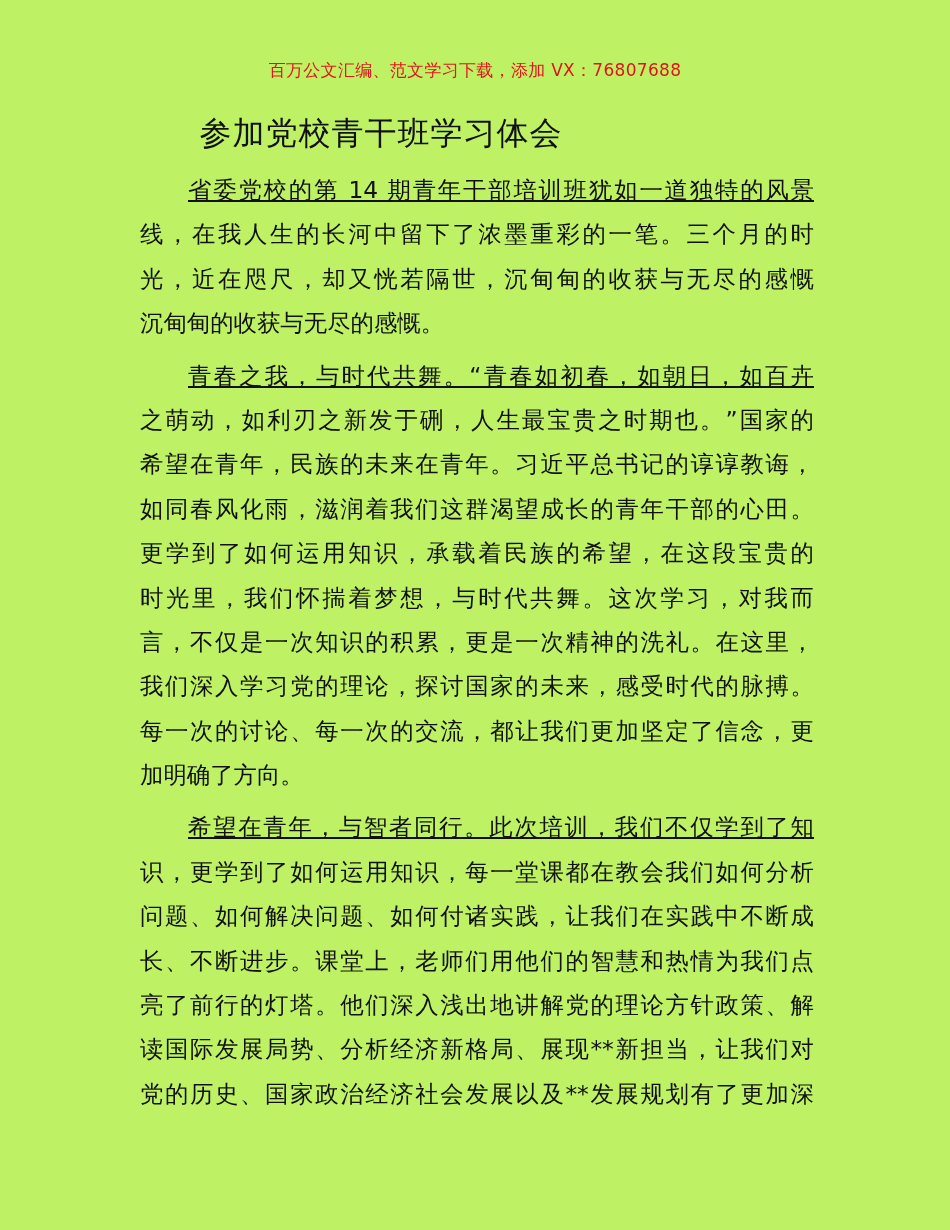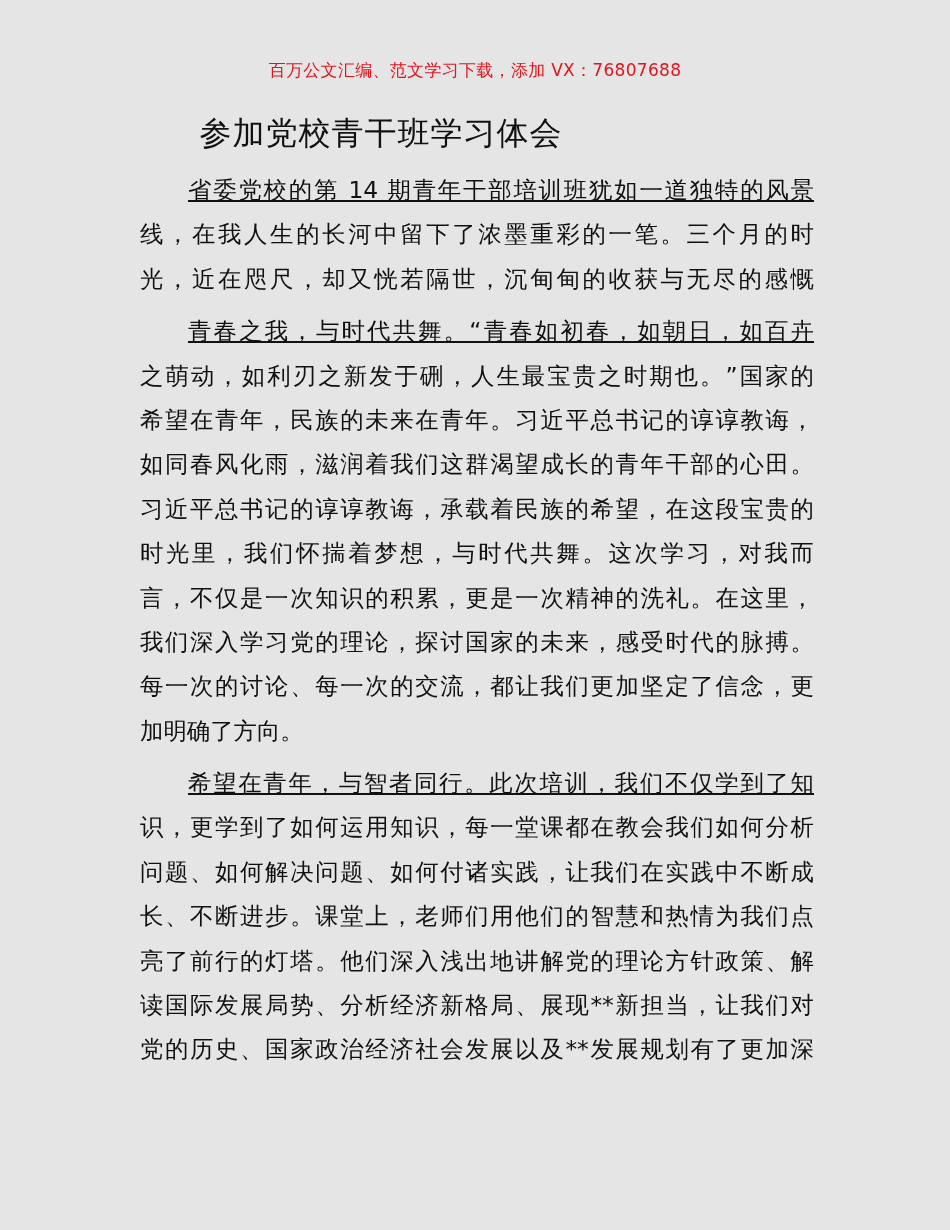--- a/index.html
+++ b/index.html
@@ -19,7 +19,7 @@
       left: 0; top: 0;
       width: 950px;
       height: 1230px;
-      background: #e5e5e5;
+      background: #bef264;
     }
     .watermark {
       position: absolute;

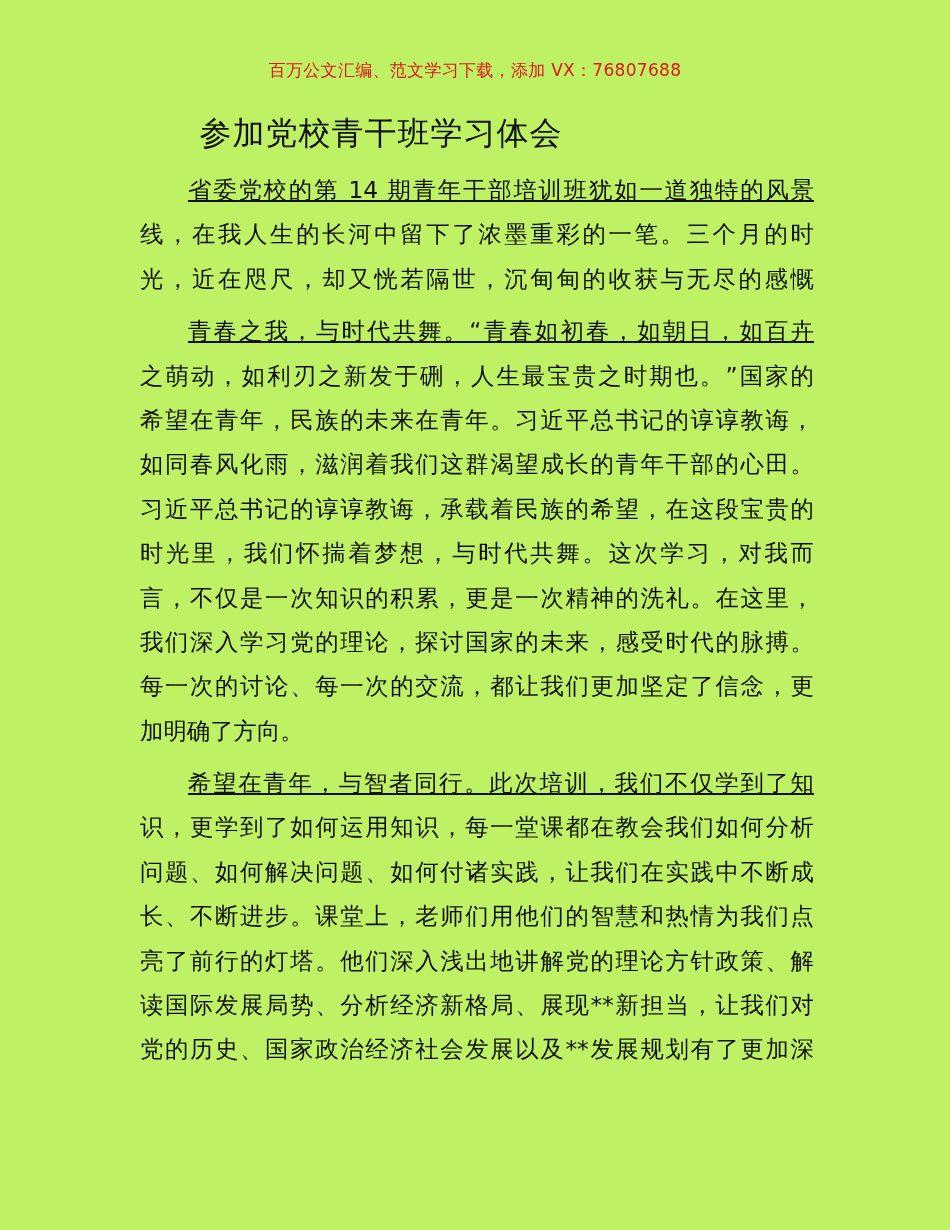--- a/index.html
+++ b/index.html
@@ -89,6 +89,7 @@
       <span class="line indent">省委党校的第 14 期青年干部培训班犹如一道独特的风景</span>
       <span class="line">线，在我人生的长河中留下了浓墨重彩的一笔。三个月的时</span>
       <span class="line">光，近在咫尺，却又恍若隔世，沉甸甸的收获与无尽的感慨</span>
+      <span class="line last">沉甸甸的收获与无尽的感慨。</span>
     </p>
     <p class="gap">
       <span class="line indent">青春之我，与时代共舞。“青春如初春，如朝日，如百卉</span>

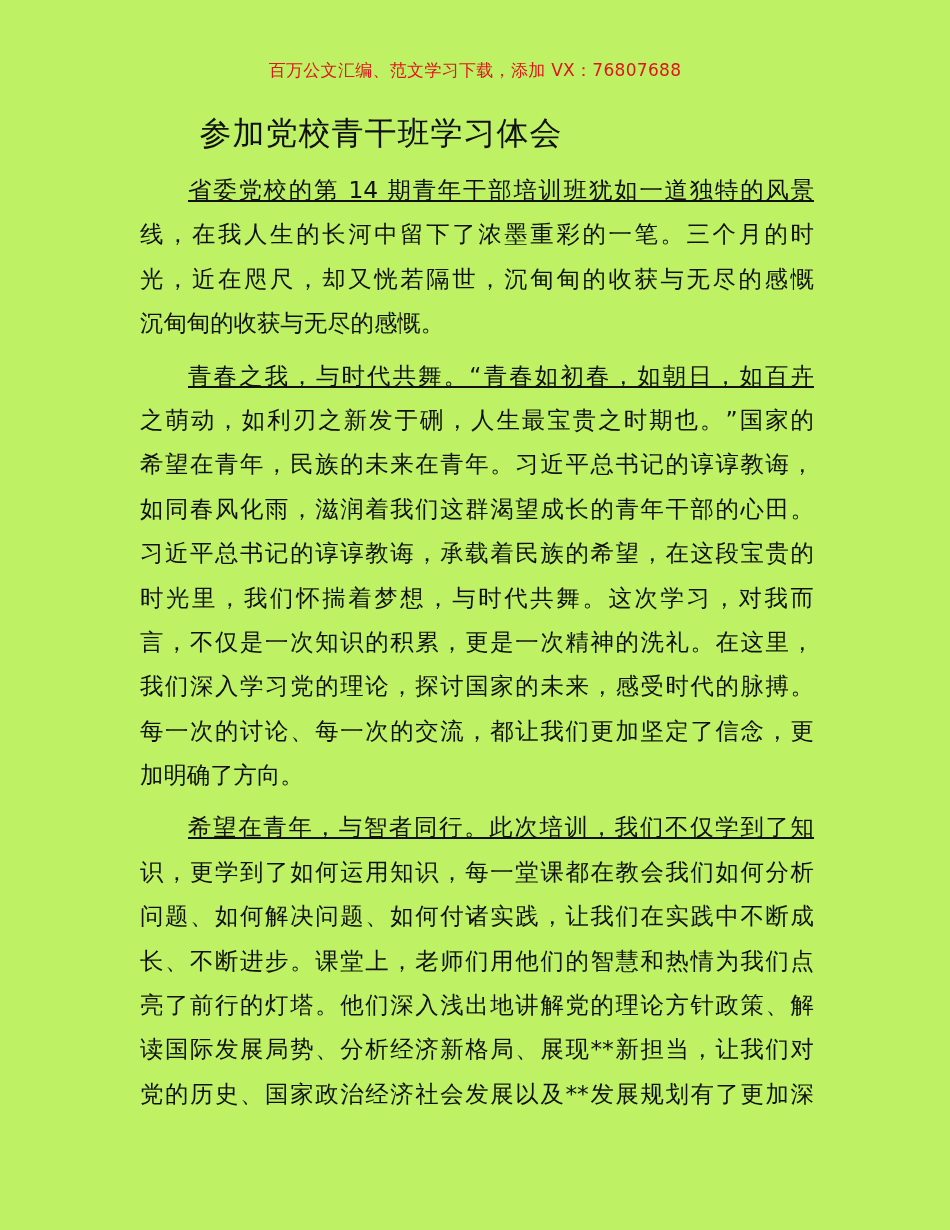--- a/index.html
+++ b/index.html
@@ -96,7 +96,7 @@
       <span class="line">之萌动，如利刃之新发于硎，人生最宝贵之时期也。”国家的</span>
       <span class="line">希望在青年，民族的未来在青年。习近平总书记的谆谆教诲，</span>
       <span class="line">如同春风化雨，滋润着我们这群渴望成长的青年干部的心田。</span>
-      <span class="line">习近平总书记的谆谆教诲，承载着民族的希望，在这段宝贵的</span>
+      <span class="line">更学到了如何运用知识，承载着民族的希望，在这段宝贵的</span>
       <span class="line">时光里，我们怀揣着梦想，与时代共舞。这次学习，对我而</span>
       <span class="line">言，不仅是一次知识的积累，更是一次精神的洗礼。在这里，</span>
       <span class="line">我们深入学习党的理论，探讨国家的未来，感受时代的脉搏。</span>

